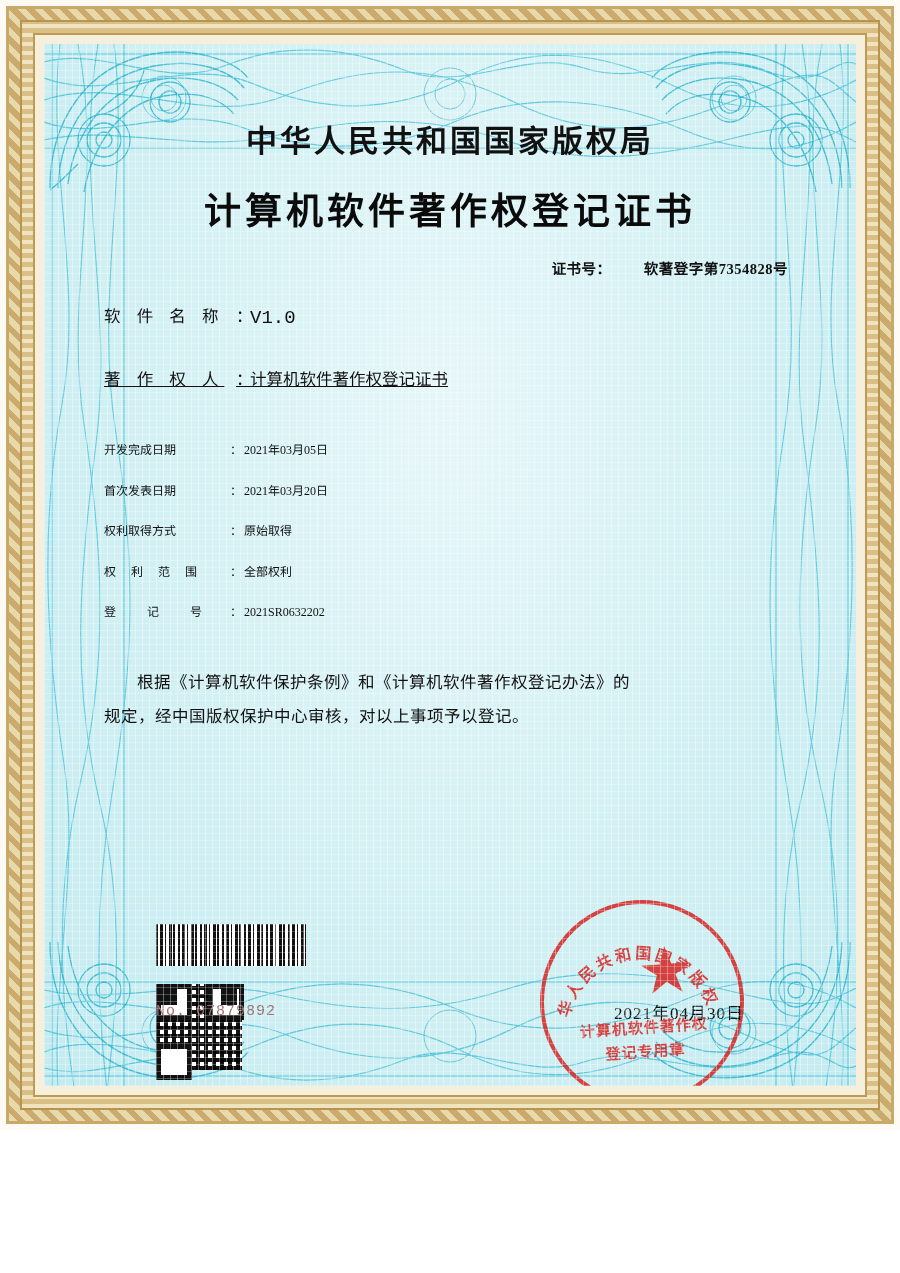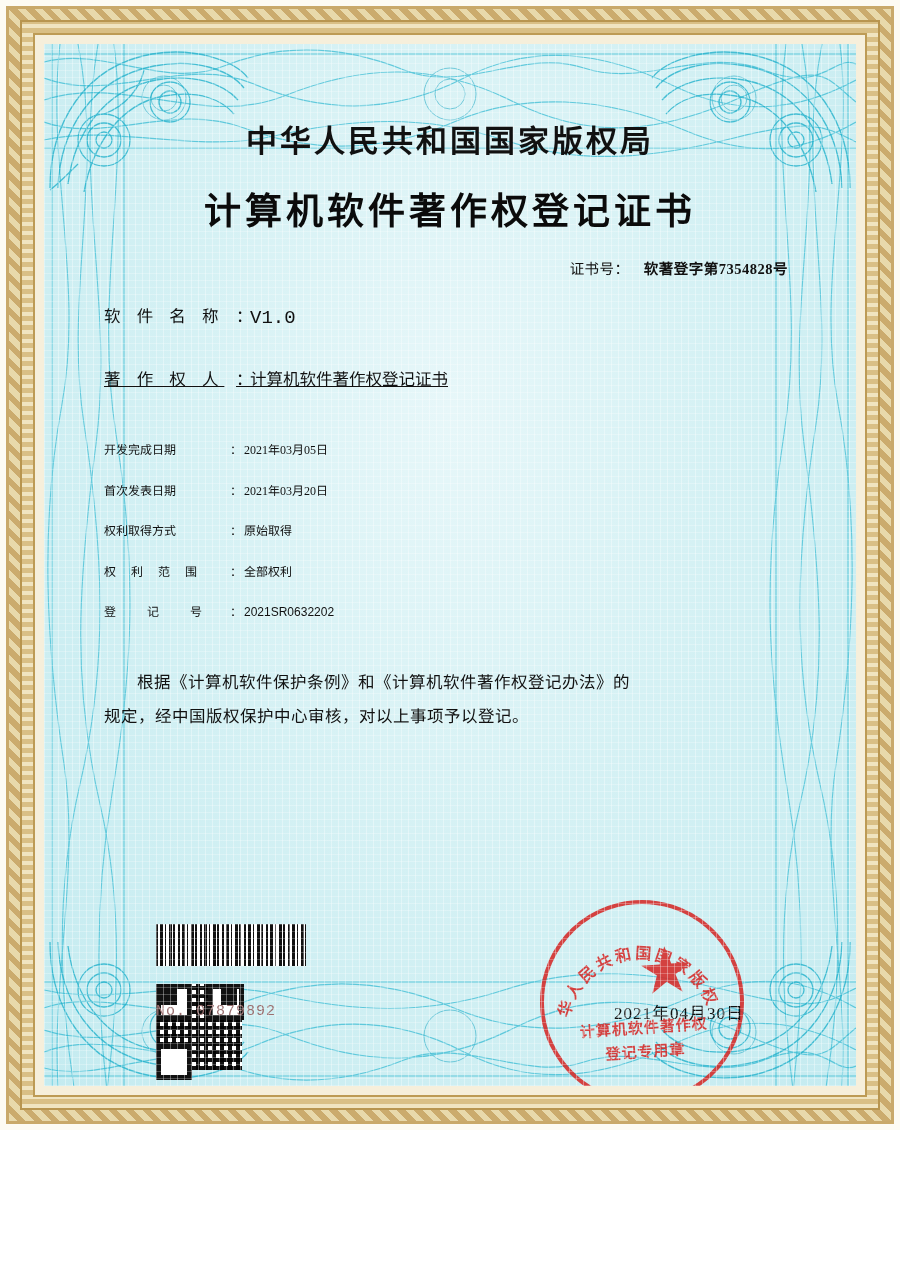--- a/index.html
+++ b/index.html
@@ -95,7 +95,7 @@
     padding-right:8px;
     letter-spacing:.5px;
   }
-  .cert-no-row .lbl{font-weight:normal;margin-right:10px;}
+  .cert-no-row .lbl{font-weight:bold;margin-right:28px;}
   .cert-no-row .val{font-weight:bold;}
 
   .field{

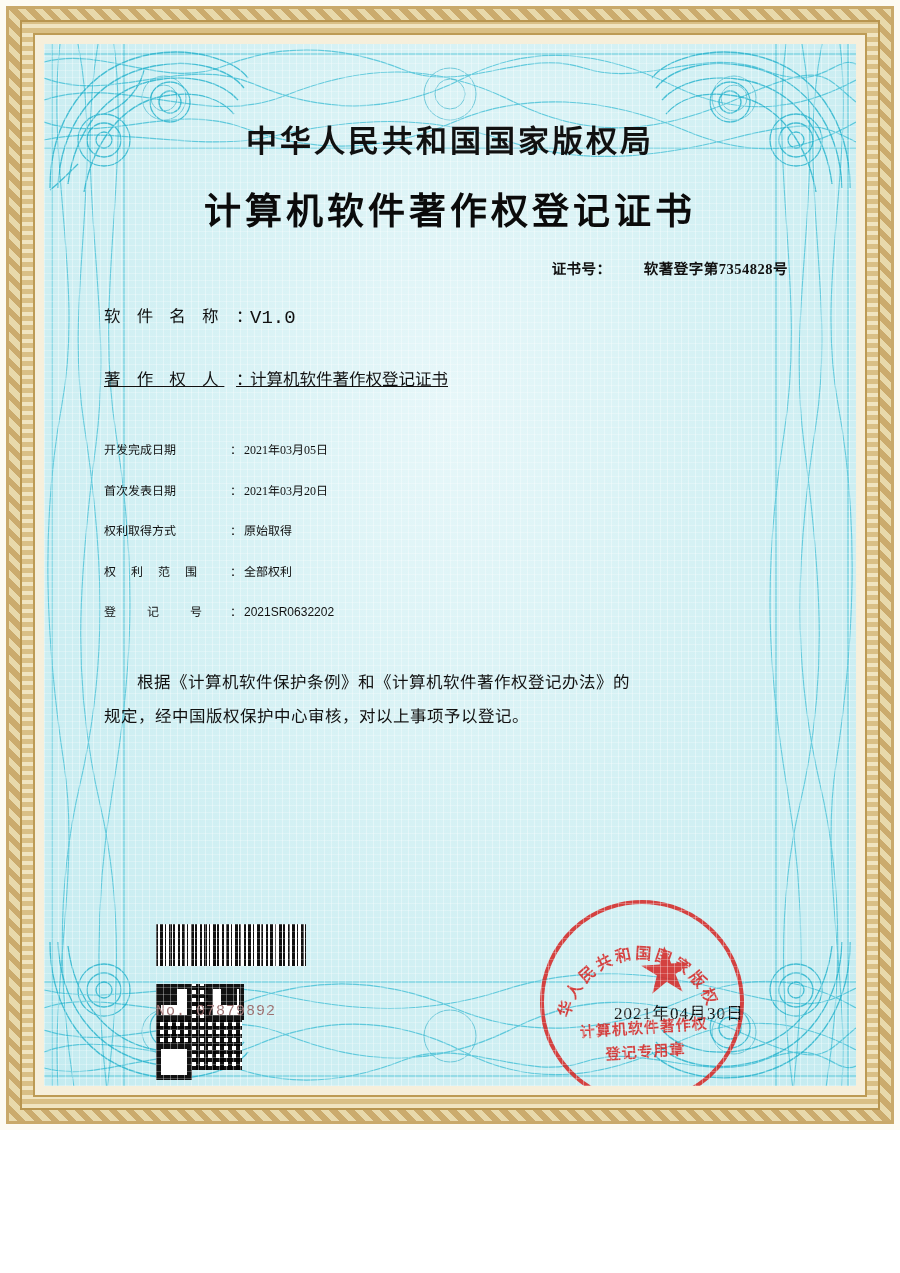--- a/index.html
+++ b/index.html
@@ -115,7 +115,7 @@
   .field .colon{width:14px;flex:0 0 14px;}
   .field .value{flex:1;}
   .field .value .line2{display:block;font-family:"Liberation Mono","DejaVu Sans Mono",monospace;font-size:19px;}
-  .mono{font-family:Liberation Sans, sans-serif;}
+  .mono{font-family:Liberation Serif, serif;}
 
   .gap-lg{height:26px;}
 

